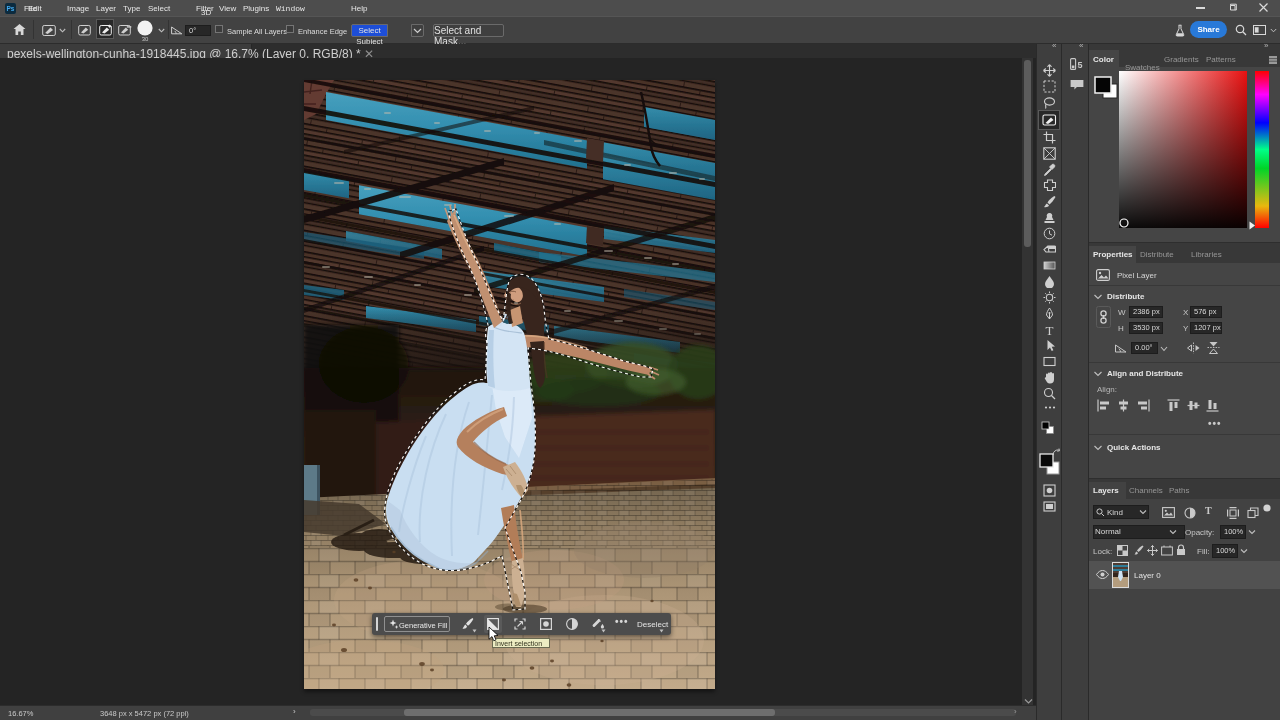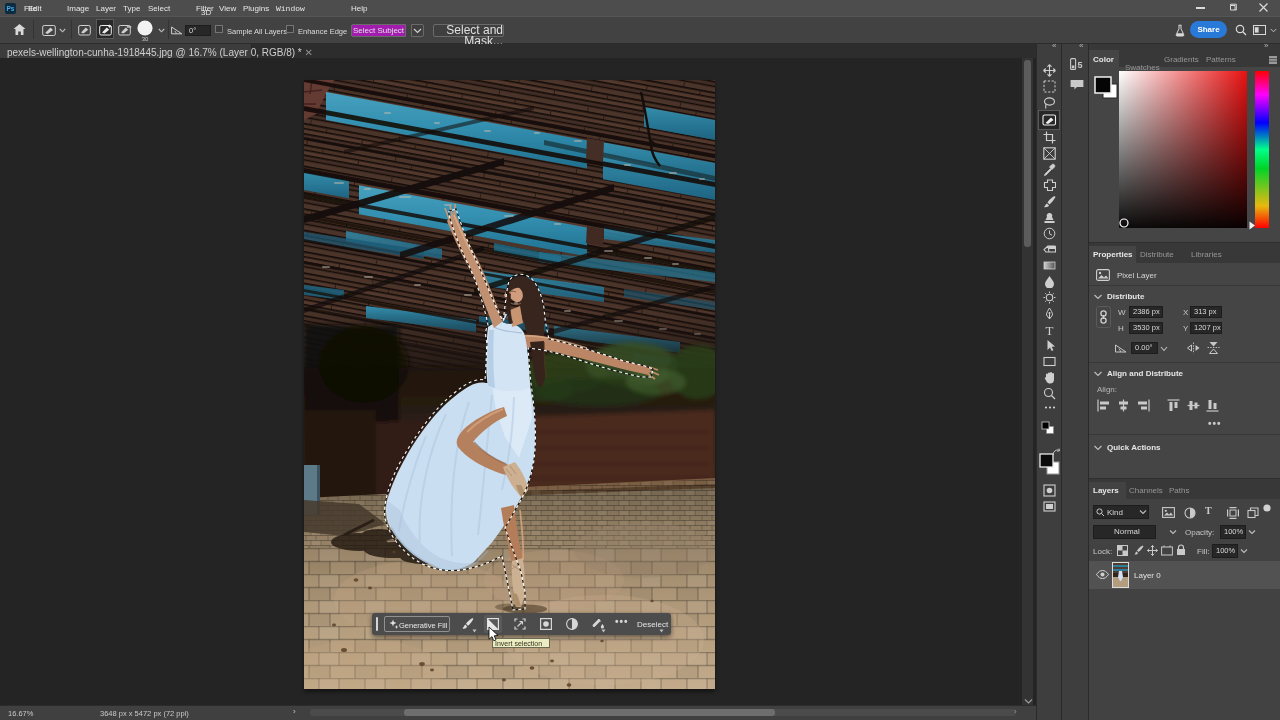--- a/index.html
+++ b/index.html
@@ -78,7 +78,7 @@
 <div class="abs" style="left:227px;top:26.5px;font-size:7.5px;color:#dcdcdc;white-space:nowrap;">Sample All Layers</div>
 <div class="abs" style="left:286px;top:25px;width:8px;height:8px;background:#3b3b3b;border:1px solid #757575;box-sizing:border-box;"></div>
 <div class="abs" style="left:298px;top:26.5px;font-size:7.5px;color:#dcdcdc;white-space:nowrap;">Enhance Edge</div>
-<div class="abs" style="left:351px;top:24px;width:55px;height:13px;background:#a21caf;border:1px solid #6a6a6a;border-radius:2px 0 0 2px;box-sizing:border-box;color:#e0e0e0;font-size:8px;text-align:center;line-height:11px;">Select Subject</div>
+<div class="abs" style="left:351px;top:24px;width:37px;height:13px;background:#1d4ed8;border:1px solid #6a6a6a;border-radius:2px 0 0 2px;box-sizing:border-box;color:#e0e0e0;font-size:8px;text-align:center;line-height:11px;">Select Subject</div>
 <div class="abs" style="left:411px;top:24px;width:13px;height:13px;background:#3f3f3f;border:1px solid #6a6a6a;border-radius:0 2px 2px 0;box-sizing:border-box;"></div>
 <svg class="abs" style="left:413px;top:28px;" width="9" height="6">
     <path d="M1 1 L4.5 4.5 L8 1" fill="none" stroke="#cfcfcf" stroke-width="1.2"></path>

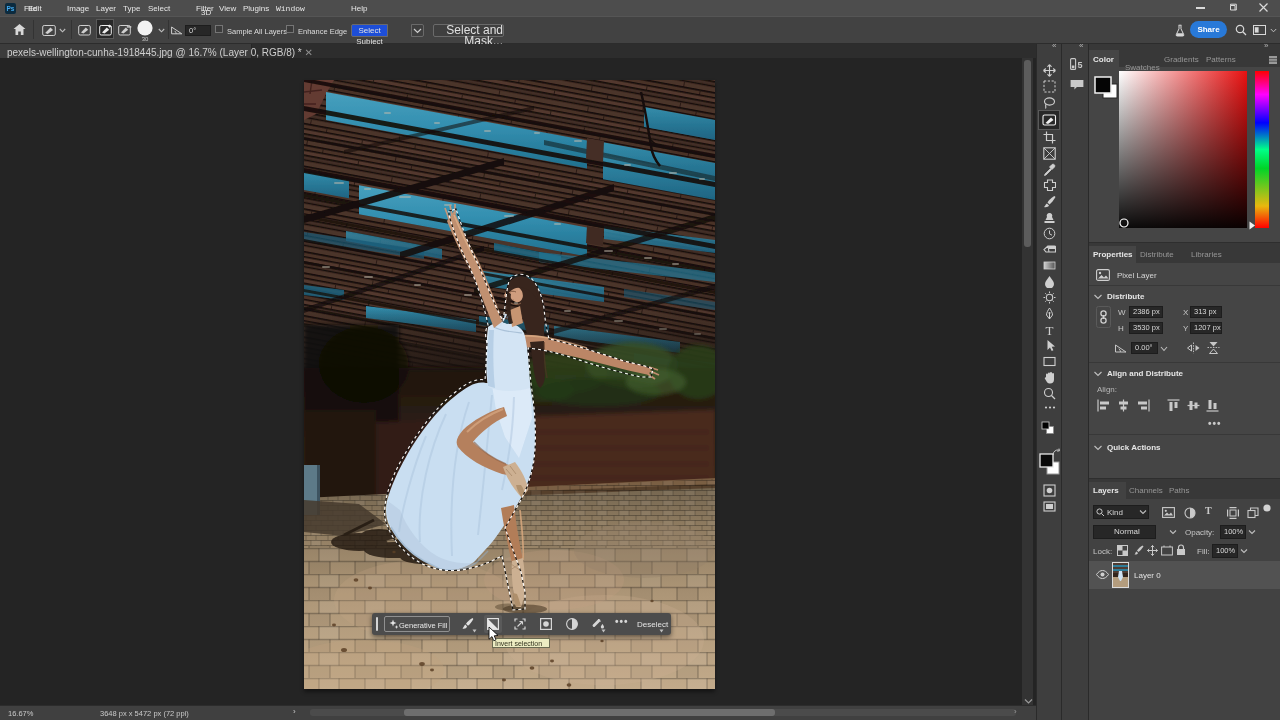--- a/index.html
+++ b/index.html
@@ -83,7 +83,7 @@
 <svg class="abs" style="left:413px;top:28px;" width="9" height="6">
     <path d="M1 1 L4.5 4.5 L8 1" fill="none" stroke="#cfcfcf" stroke-width="1.2"></path>
   </svg>
-<div class="abs" style="left:433px;top:24px;width:71px;height:13px;background:#3f3f3f;border:1px solid #6a6a6a;border-radius:2px;box-sizing:border-box;color:#e0e0e0;font-size:12px;text-align:right;line-height:11px;">Select and Mask...</div>
+<div class="abs" style="left:433px;top:24px;width:71px;height:13px;background:#3f3f3f;border:1px solid #6a6a6a;border-radius:2px;box-sizing:border-box;color:#e0e0e0;font-size:10px;text-align:left;line-height:11px;">Select and Mask...</div>
 <svg class="abs" style="left:1174px;top:24px;" width="12" height="13">
     <path d="M4.6 1.2 h2.8 M5 1.2 v3.6 L2.3 10.5 a1.1 1.1 0 0 0 1 1.5 h5.4 a1.1 1.1 0 0 0 1-1.5 L7 4.8 v-3.6" fill="none" stroke="#d8d8d8" stroke-width="1"></path>
     <path d="M3 9.2 h6 l.9 2 a.7 .7 0 0 1 -.7 .8 h-6.4 a.7 .7 0 0 1 -.7 -.8 Z" fill="#d8d8d8"></path>

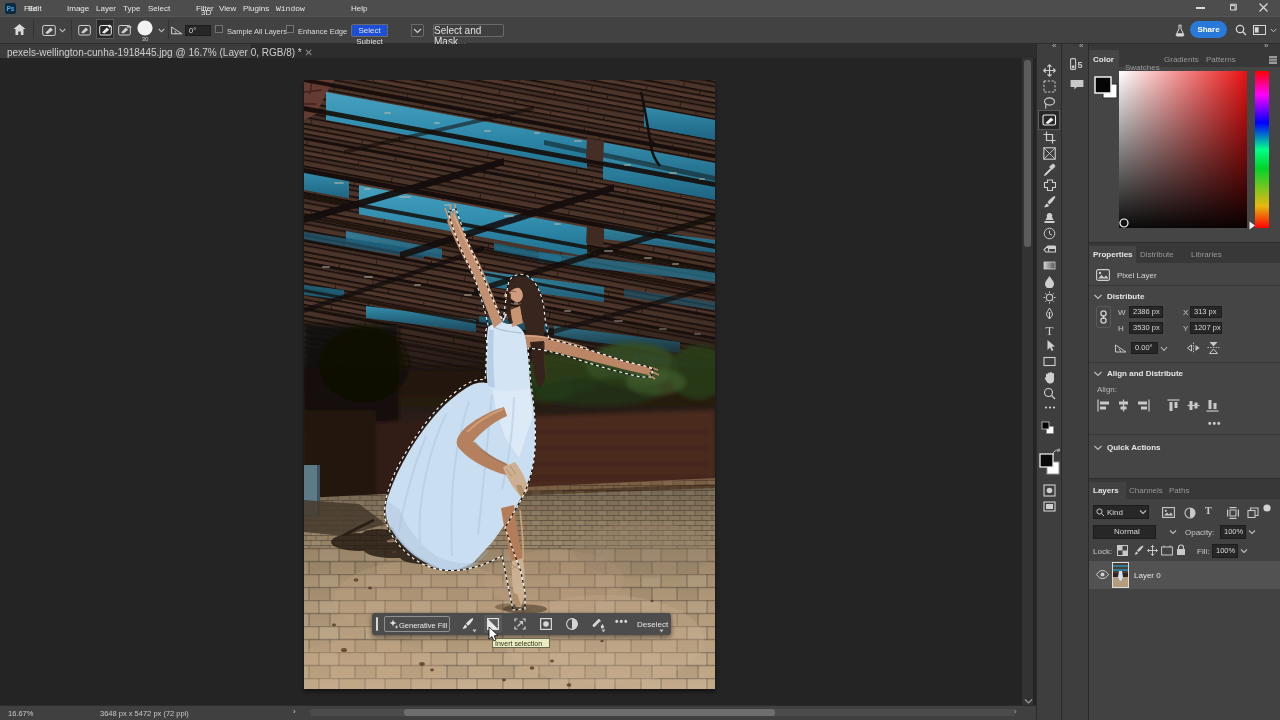--- a/index.html
+++ b/index.html
@@ -102,7 +102,7 @@
   </svg>
 <div class="abs" style="left:0;top:44px;width:1036px;height:14px;background:#2d2d2d;"></div>
 <div class="abs" style="left:0;top:44px;width:252px;height:14px;background:#3c3c3c;border-right:1px solid #262626;box-sizing:border-box;"></div>
-<div class="abs" style="left:7px;top:46.5px;font-size:10px;color:#cecece;white-space:nowrap;">pexels-wellington-cunha-1918445.jpg @ 16.7% (Layer 0, RGB/8) * <span style="color:#8f8f8f;">✕</span></div>
+<div class="abs" style="left:7px;top:46.5px;font-size:12px;color:#cecece;white-space:nowrap;text-decoration:underline;">pexels-wellington-cunha-1918445.jpg @ 16.7% (Layer 0, RGB/8) * <span style="color:#8f8f8f;">✕</span></div>
 <div class="abs" style="left:0;top:58px;width:1036px;height:647px;background:#242424;"></div>
 <div id="photo" class="abs" style="left:304px;top:80px;width:411px;height:609px;box-shadow:0 3px 4px rgba(0,0,0,0.45);">
 <svg width="411" height="609" viewBox="0 0 411 609">

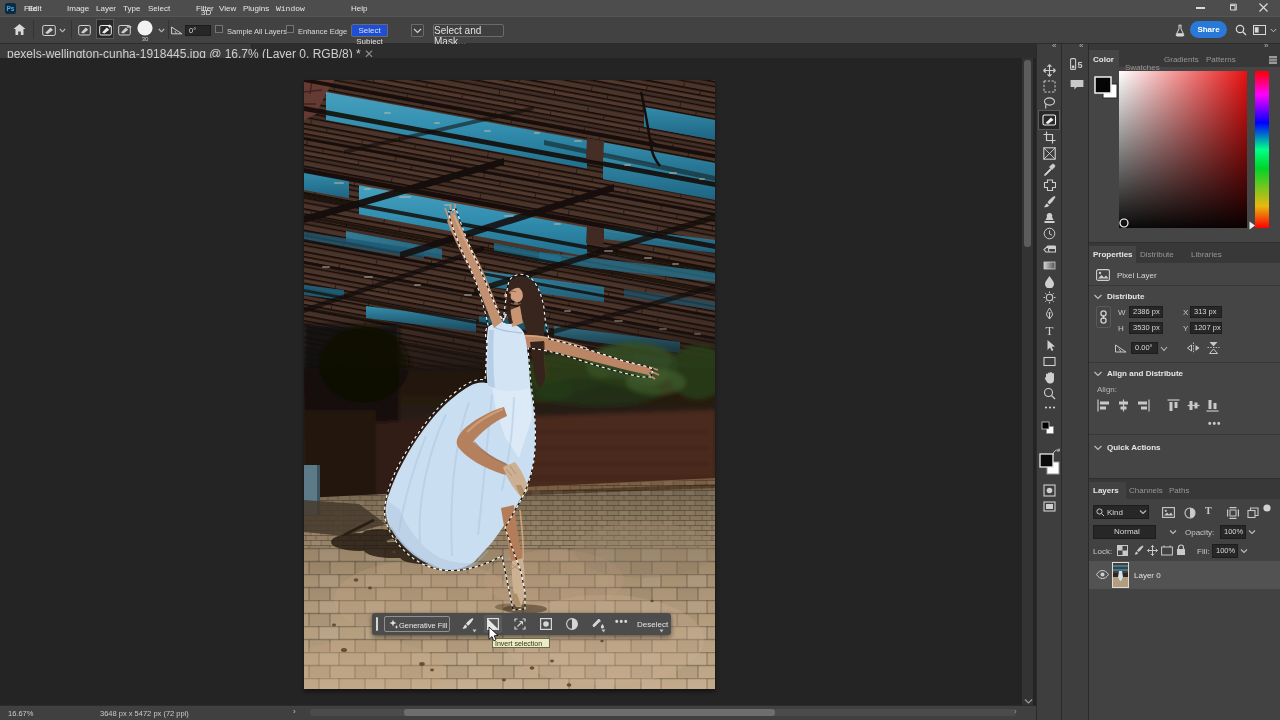--- a/index.html
+++ b/index.html
@@ -596,7 +596,7 @@
 <div class="t8" style="left:1118px;top:308px;color:#c6c6c6;">W</div>
 <div class="fld" style="left:1129px;top:306px;width:34px;height:12px;line-height:10px;padding-left:3px;">2386 px</div>
 <div class="t8" style="left:1183px;top:308px;color:#c6c6c6;">X</div>
-<div class="fld" style="left:1190px;top:306px;width:32px;height:12px;line-height:10px;padding-left:3px;">313 px</div>
+<div class="fld" style="left:1190px;top:306px;width:32px;height:12px;line-height:10px;padding-left:3px;">576 px</div>
 <div class="t8" style="left:1118px;top:324px;color:#c6c6c6;">H</div>
 <div class="fld" style="left:1129px;top:322px;width:34px;height:12px;line-height:10px;padding-left:3px;">3530 px</div>
 <div class="t8" style="left:1183px;top:324px;color:#c6c6c6;">Y</div>

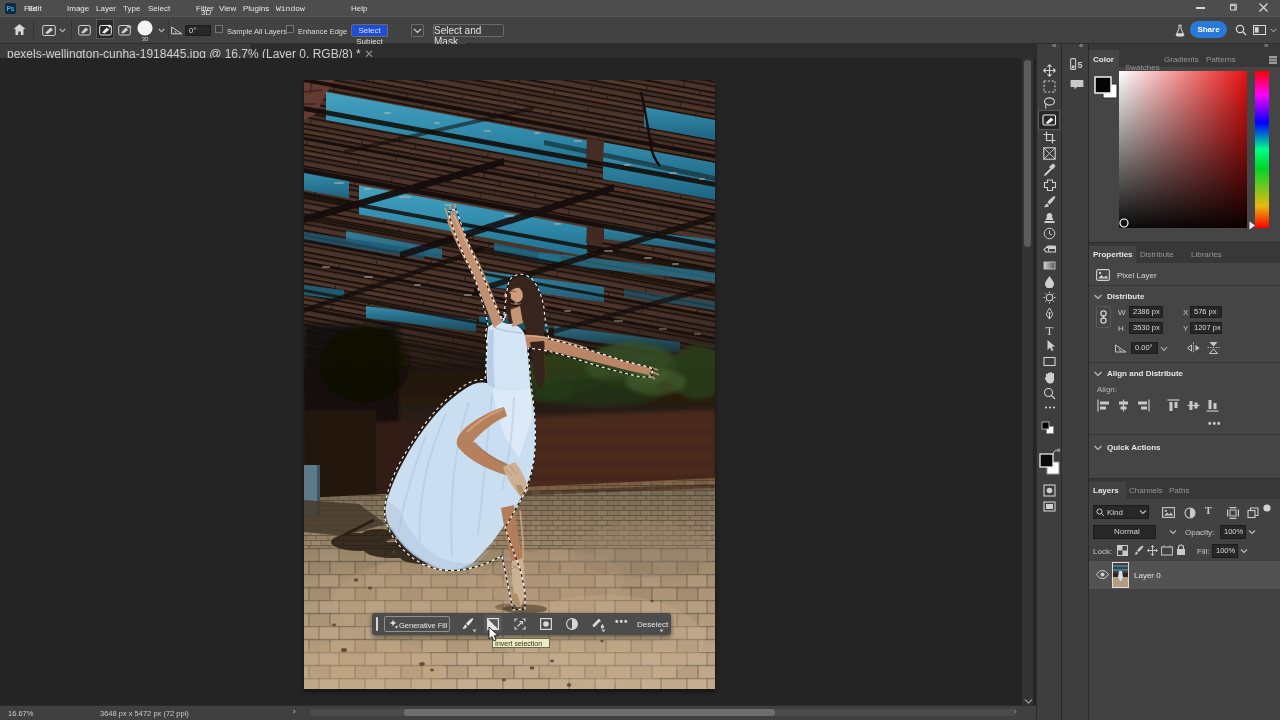--- a/index.html
+++ b/index.html
@@ -697,7 +697,7 @@
 <svg class="abs" style="left:1262px;top:503px;" width="10" height="10">
       <circle cx="5" cy="5" r="3.6" fill="#d2d2d2"></circle>
     </svg>
-<div class="fld" style="left:1093px;top:525px;width:63px;height:14px;line-height:12px;padding-left:20px;font-size:8px;">Normal</div>
+<div class="fld" style="left:1093px;top:525px;width:92px;height:14px;line-height:12px;padding-left:1px;font-size:8px;">Normal</div>
 <svg class="abs" style="left:1169px;top:530px;" width="8" height="5">
       <path d="M1 0.5 L4 3.5 L7 0.5" fill="none" stroke="#bdbdbd" stroke-width="1.1"></path>
     </svg>

